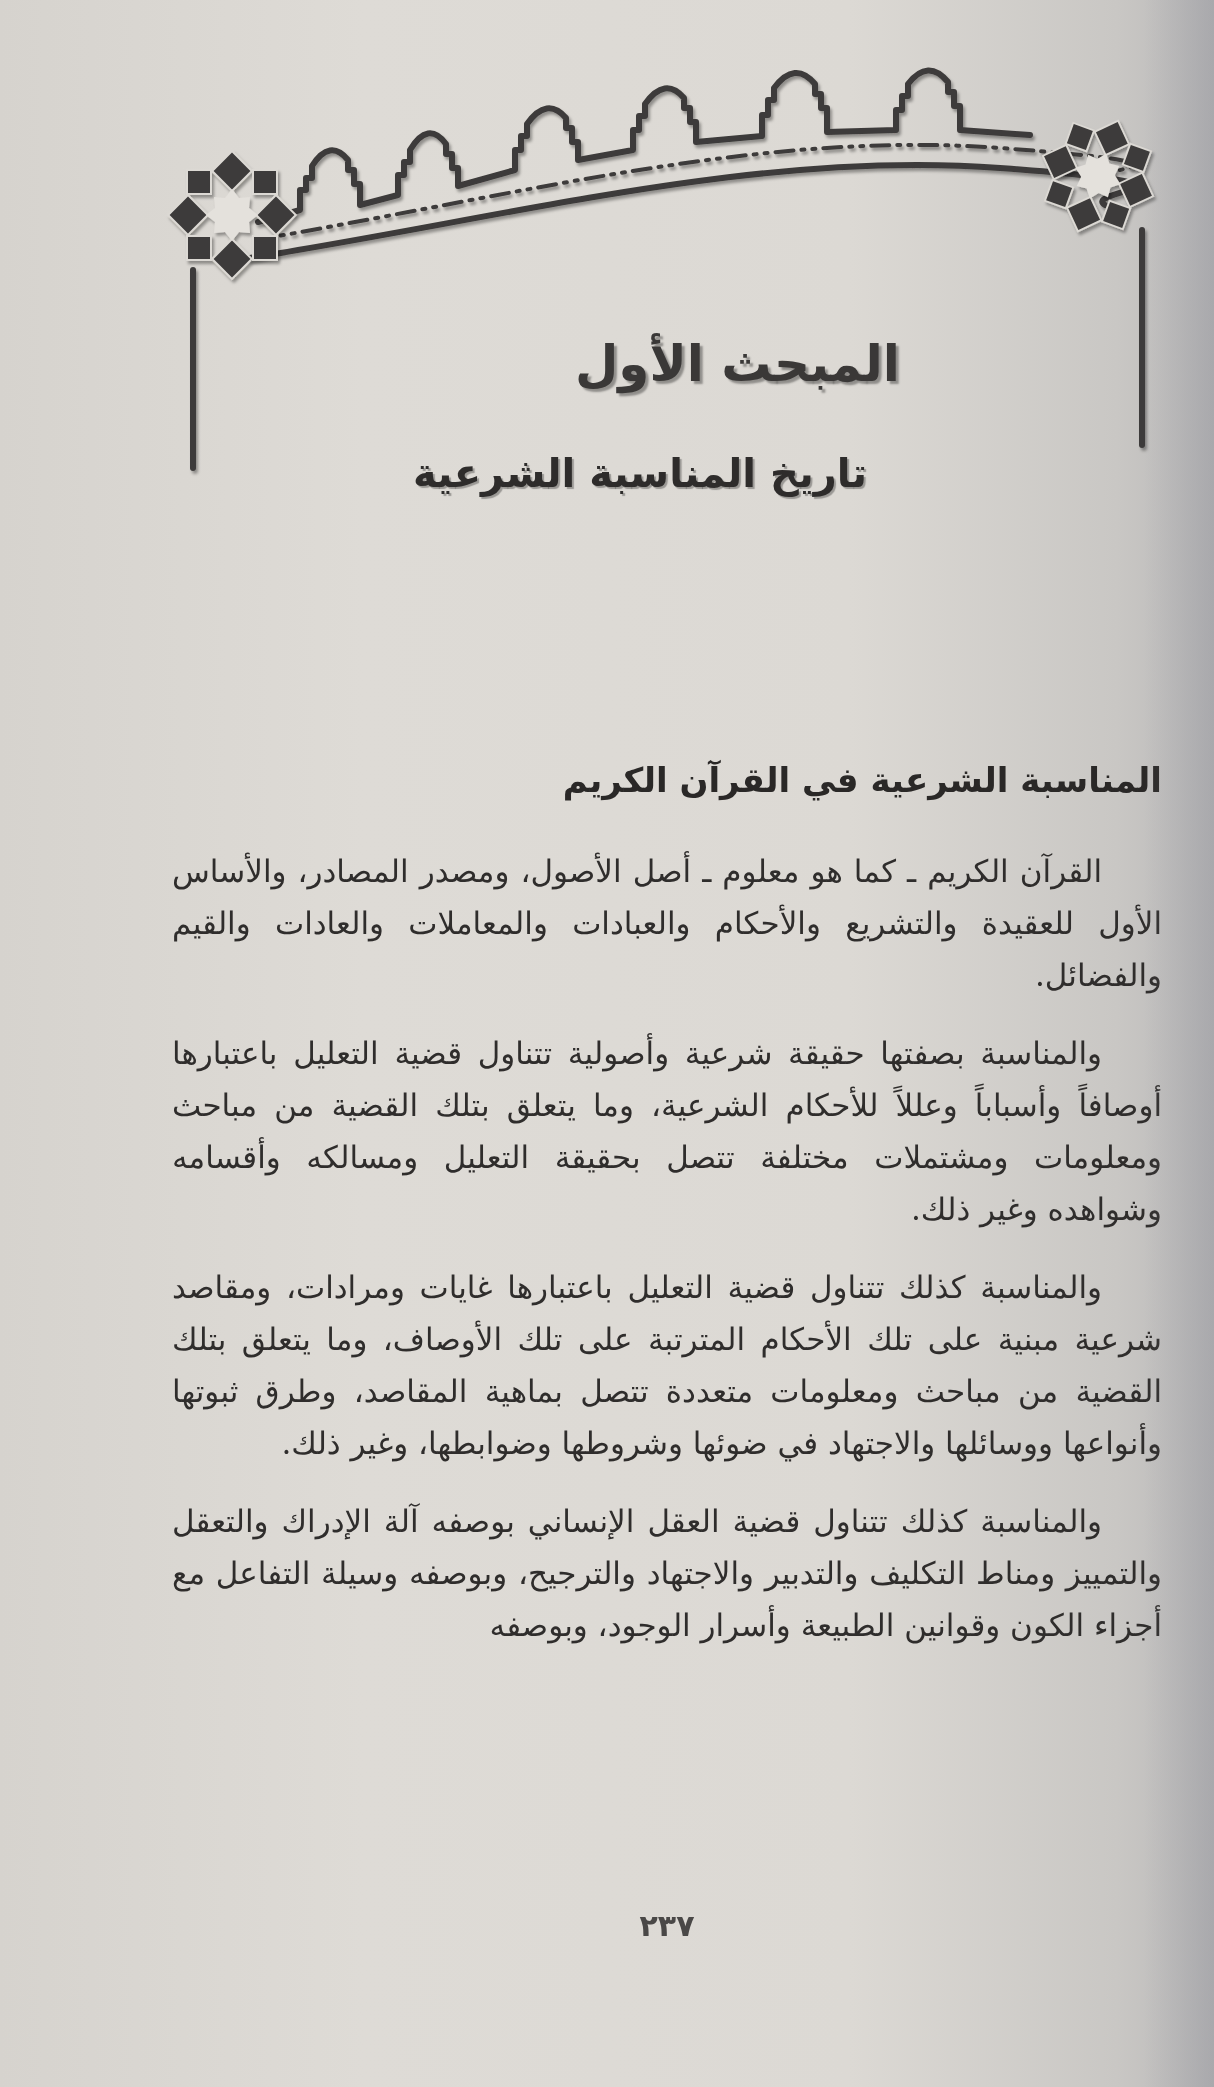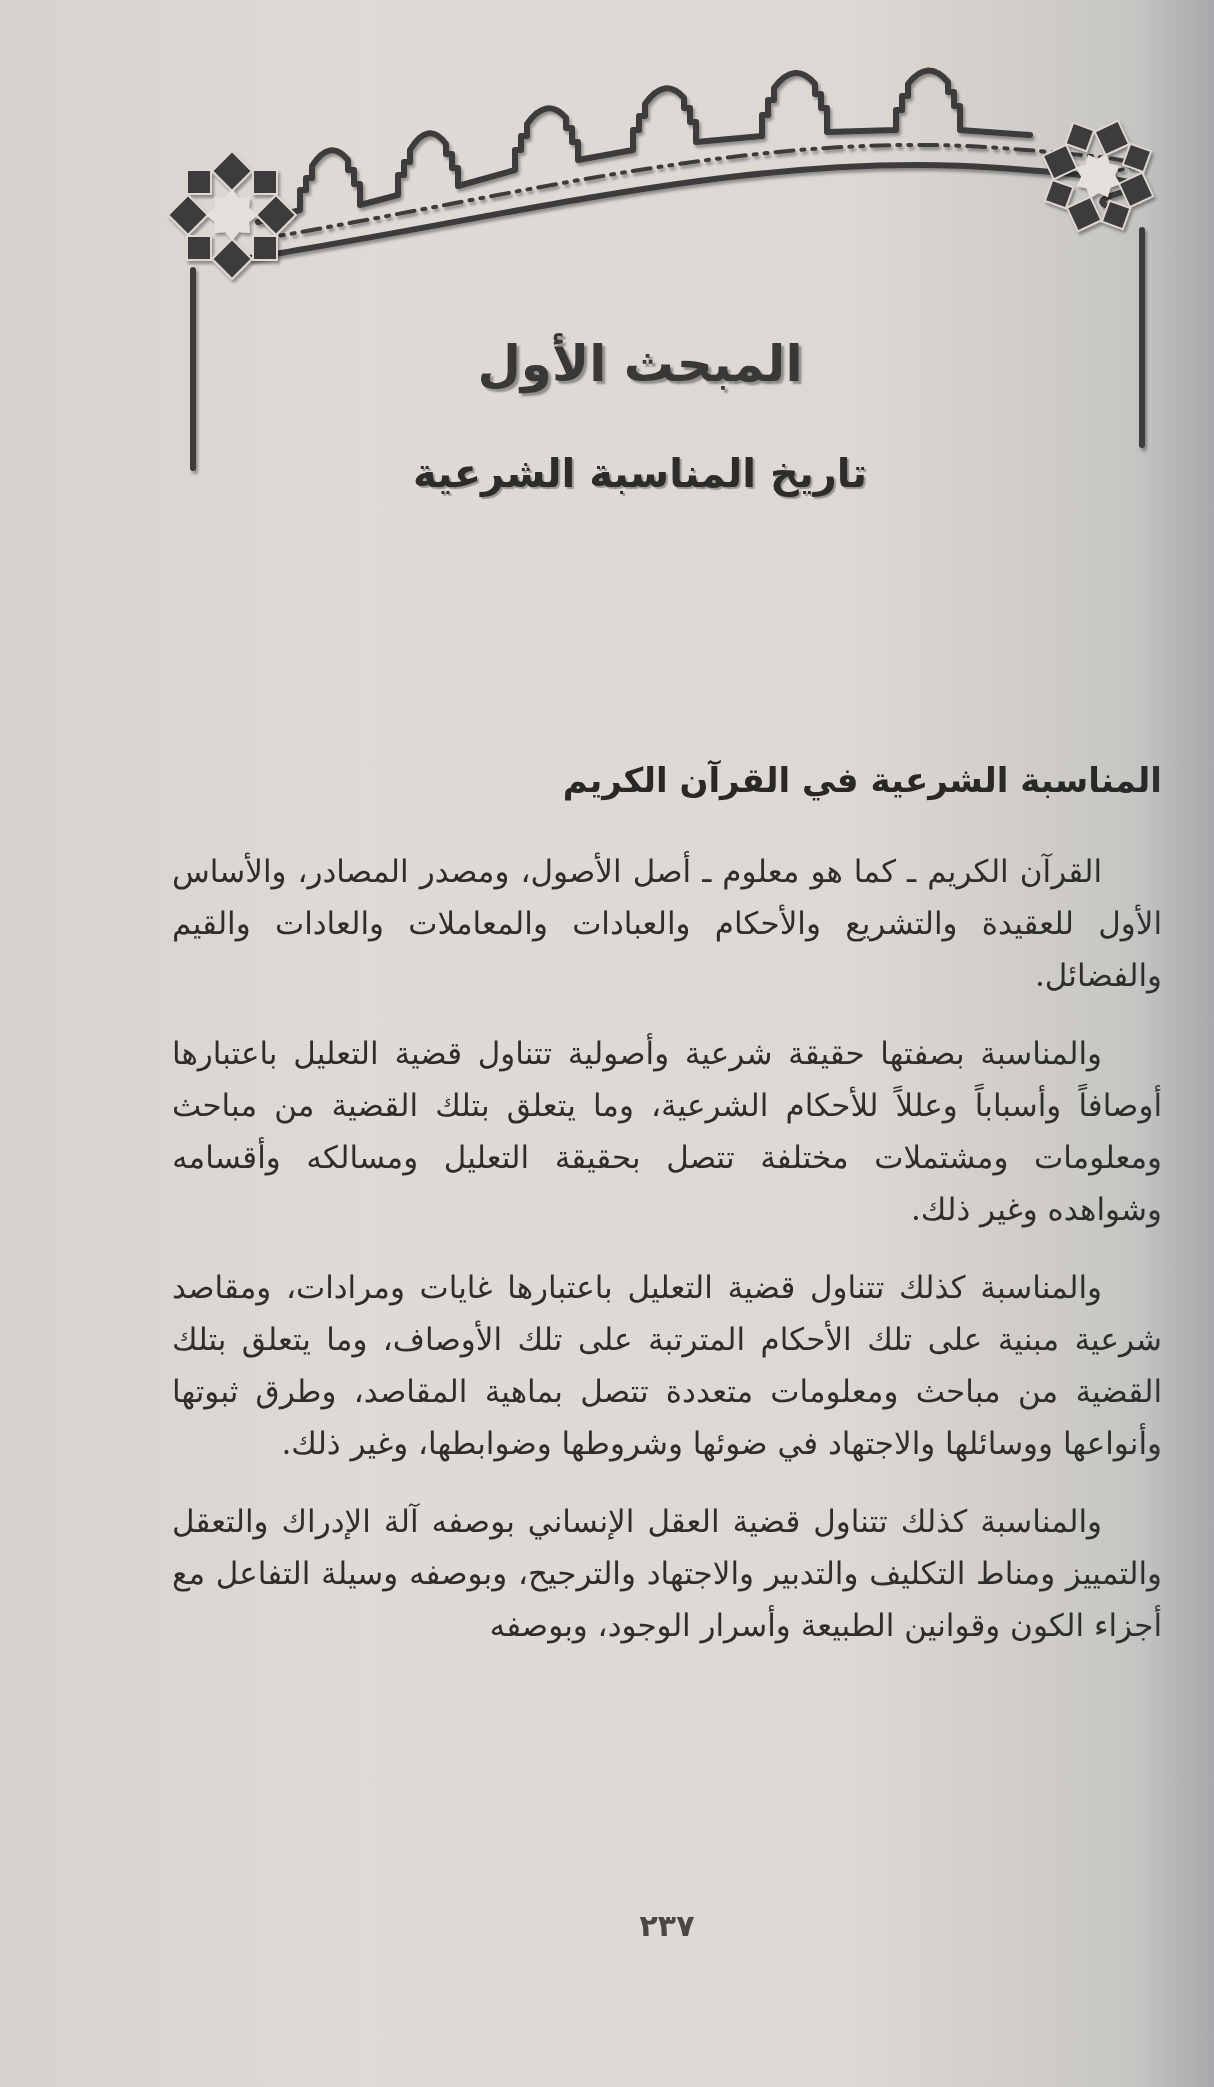--- a/index.html
+++ b/index.html
@@ -14,7 +14,7 @@
   .frame-svg { position: absolute; left: 0; top: 0; width: 1214px; height: 520px; }
   .chapter-title {
     position: absolute; top: 335px; left: 380px; width: 520px;
-    text-align: center; font-family: "DejaVu Sans", sans-serif;
+    text-align: right; font-family: "DejaVu Sans", sans-serif;
     font-size: 50px; font-weight: bold; color: #3a3837;
     text-shadow: 3px 3px 2px rgba(0,0,0,0.35);
   }

